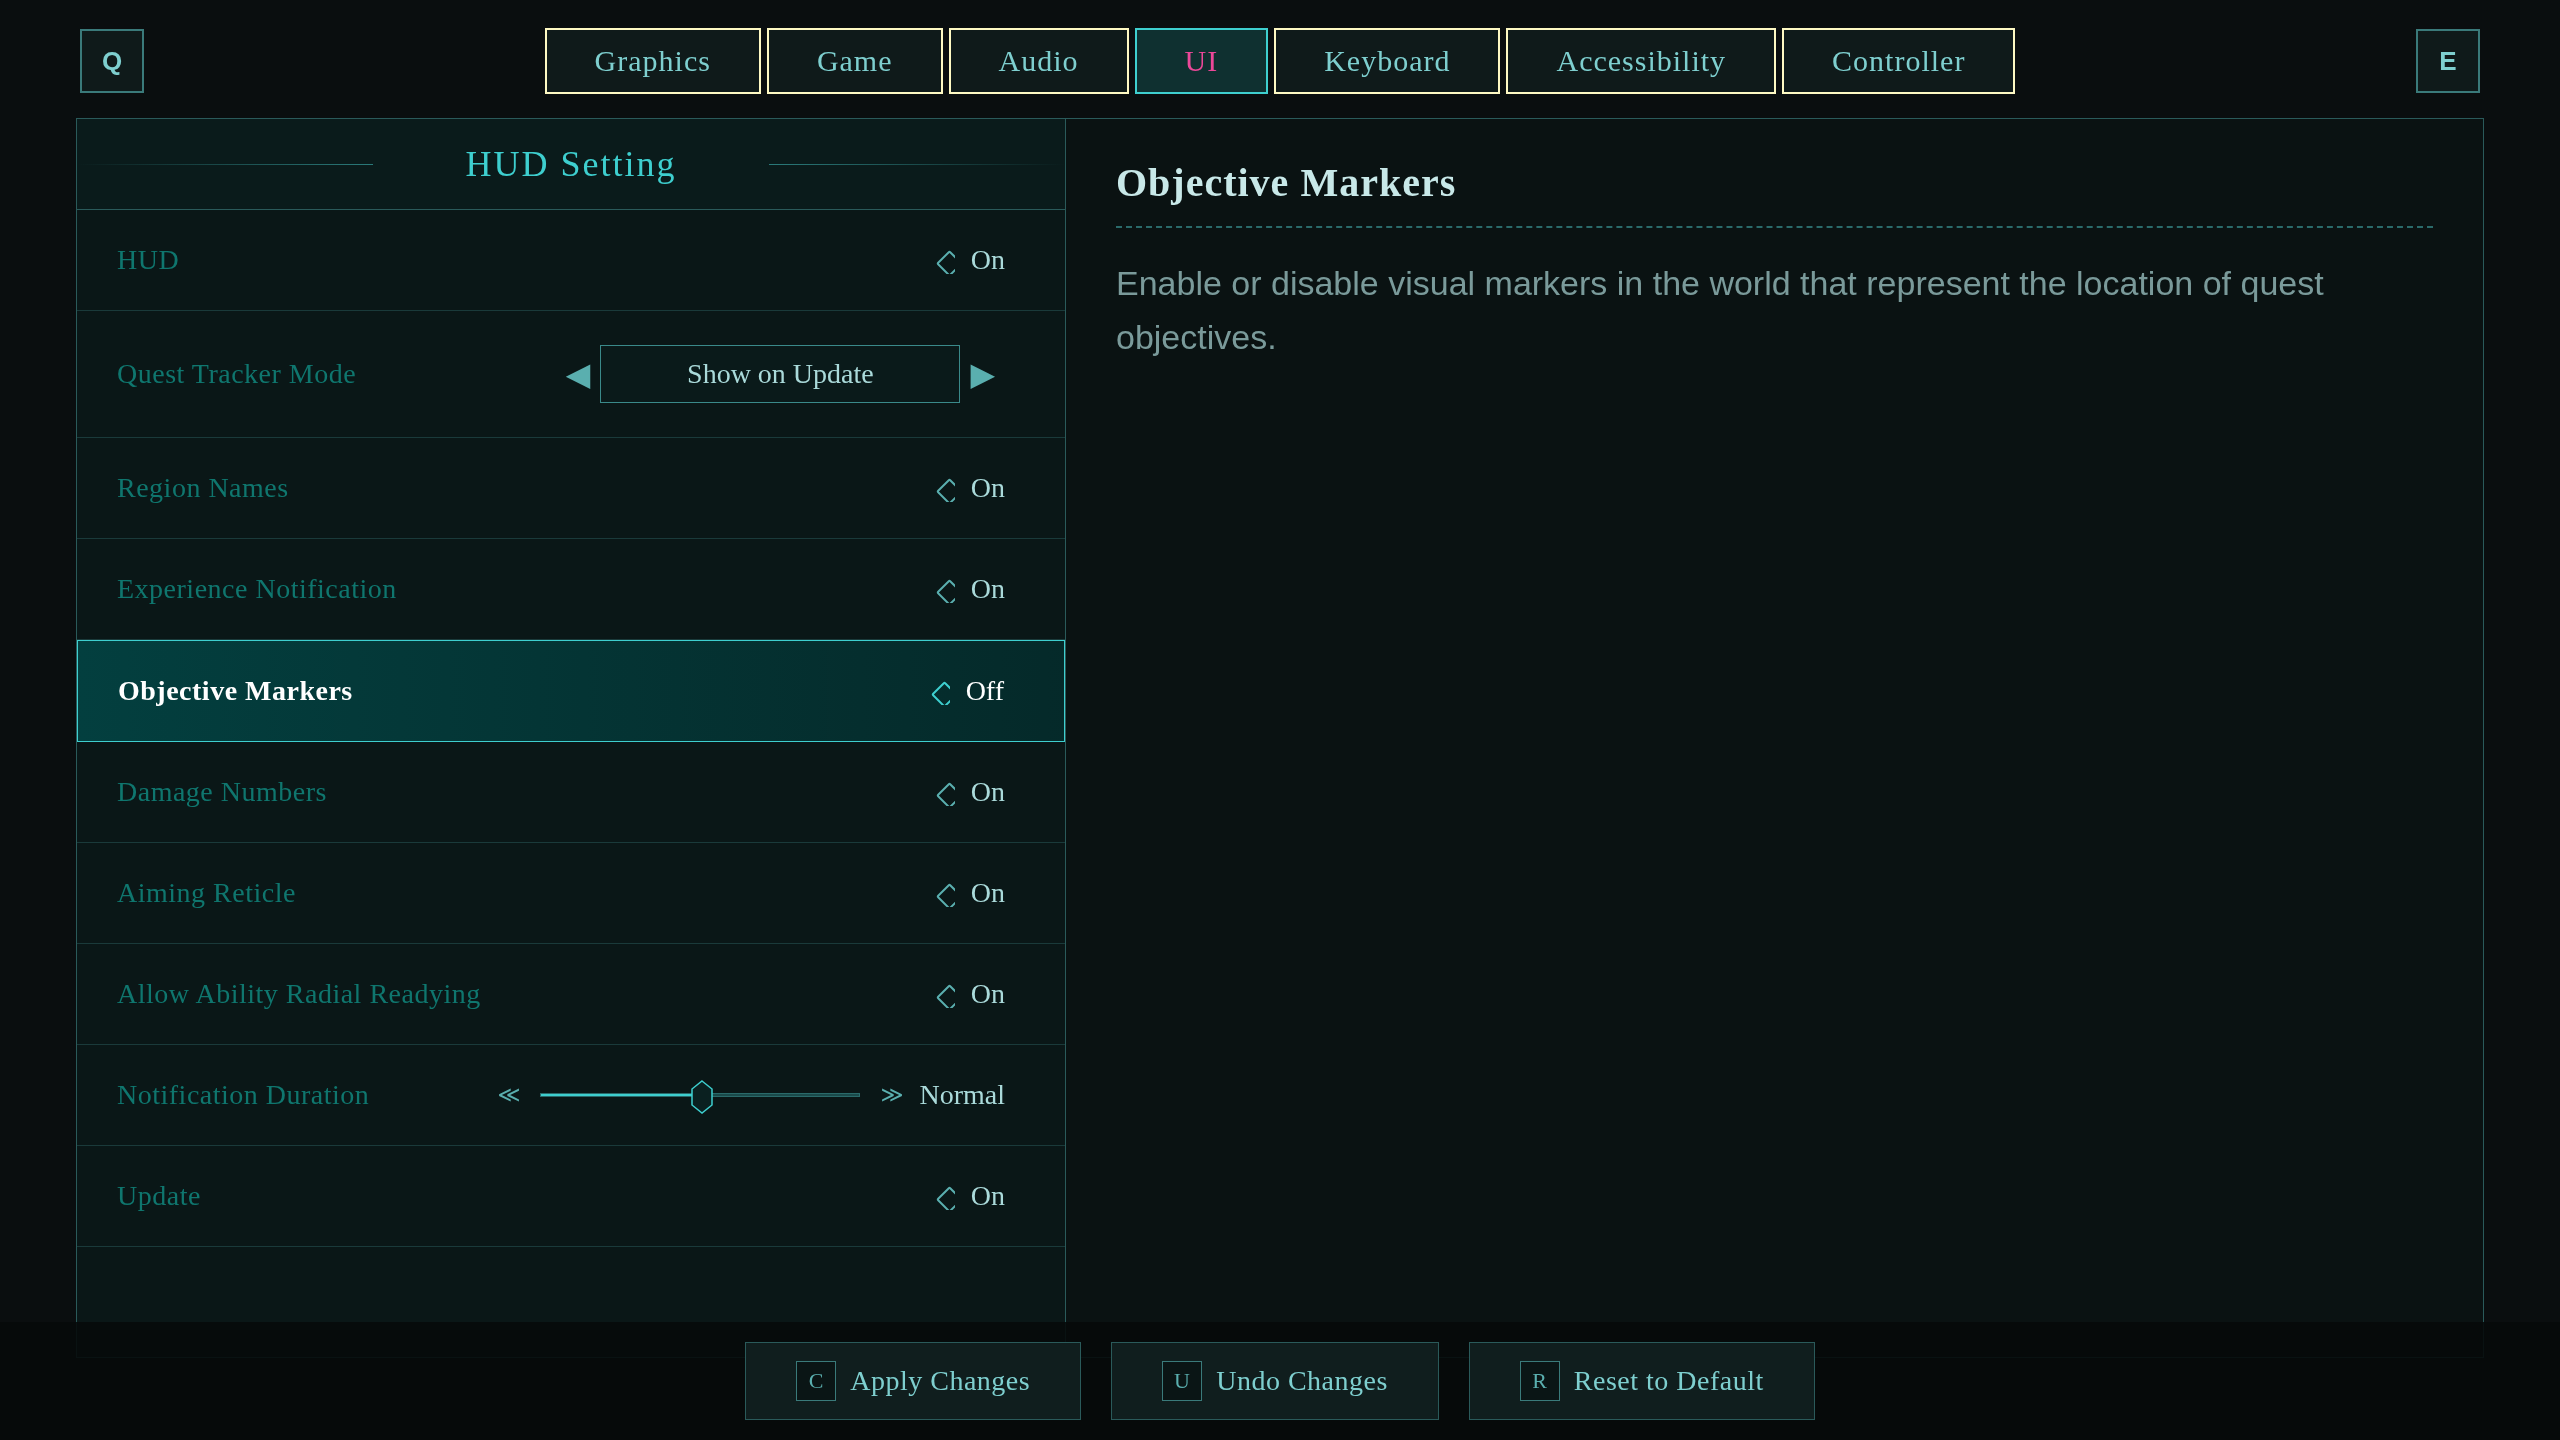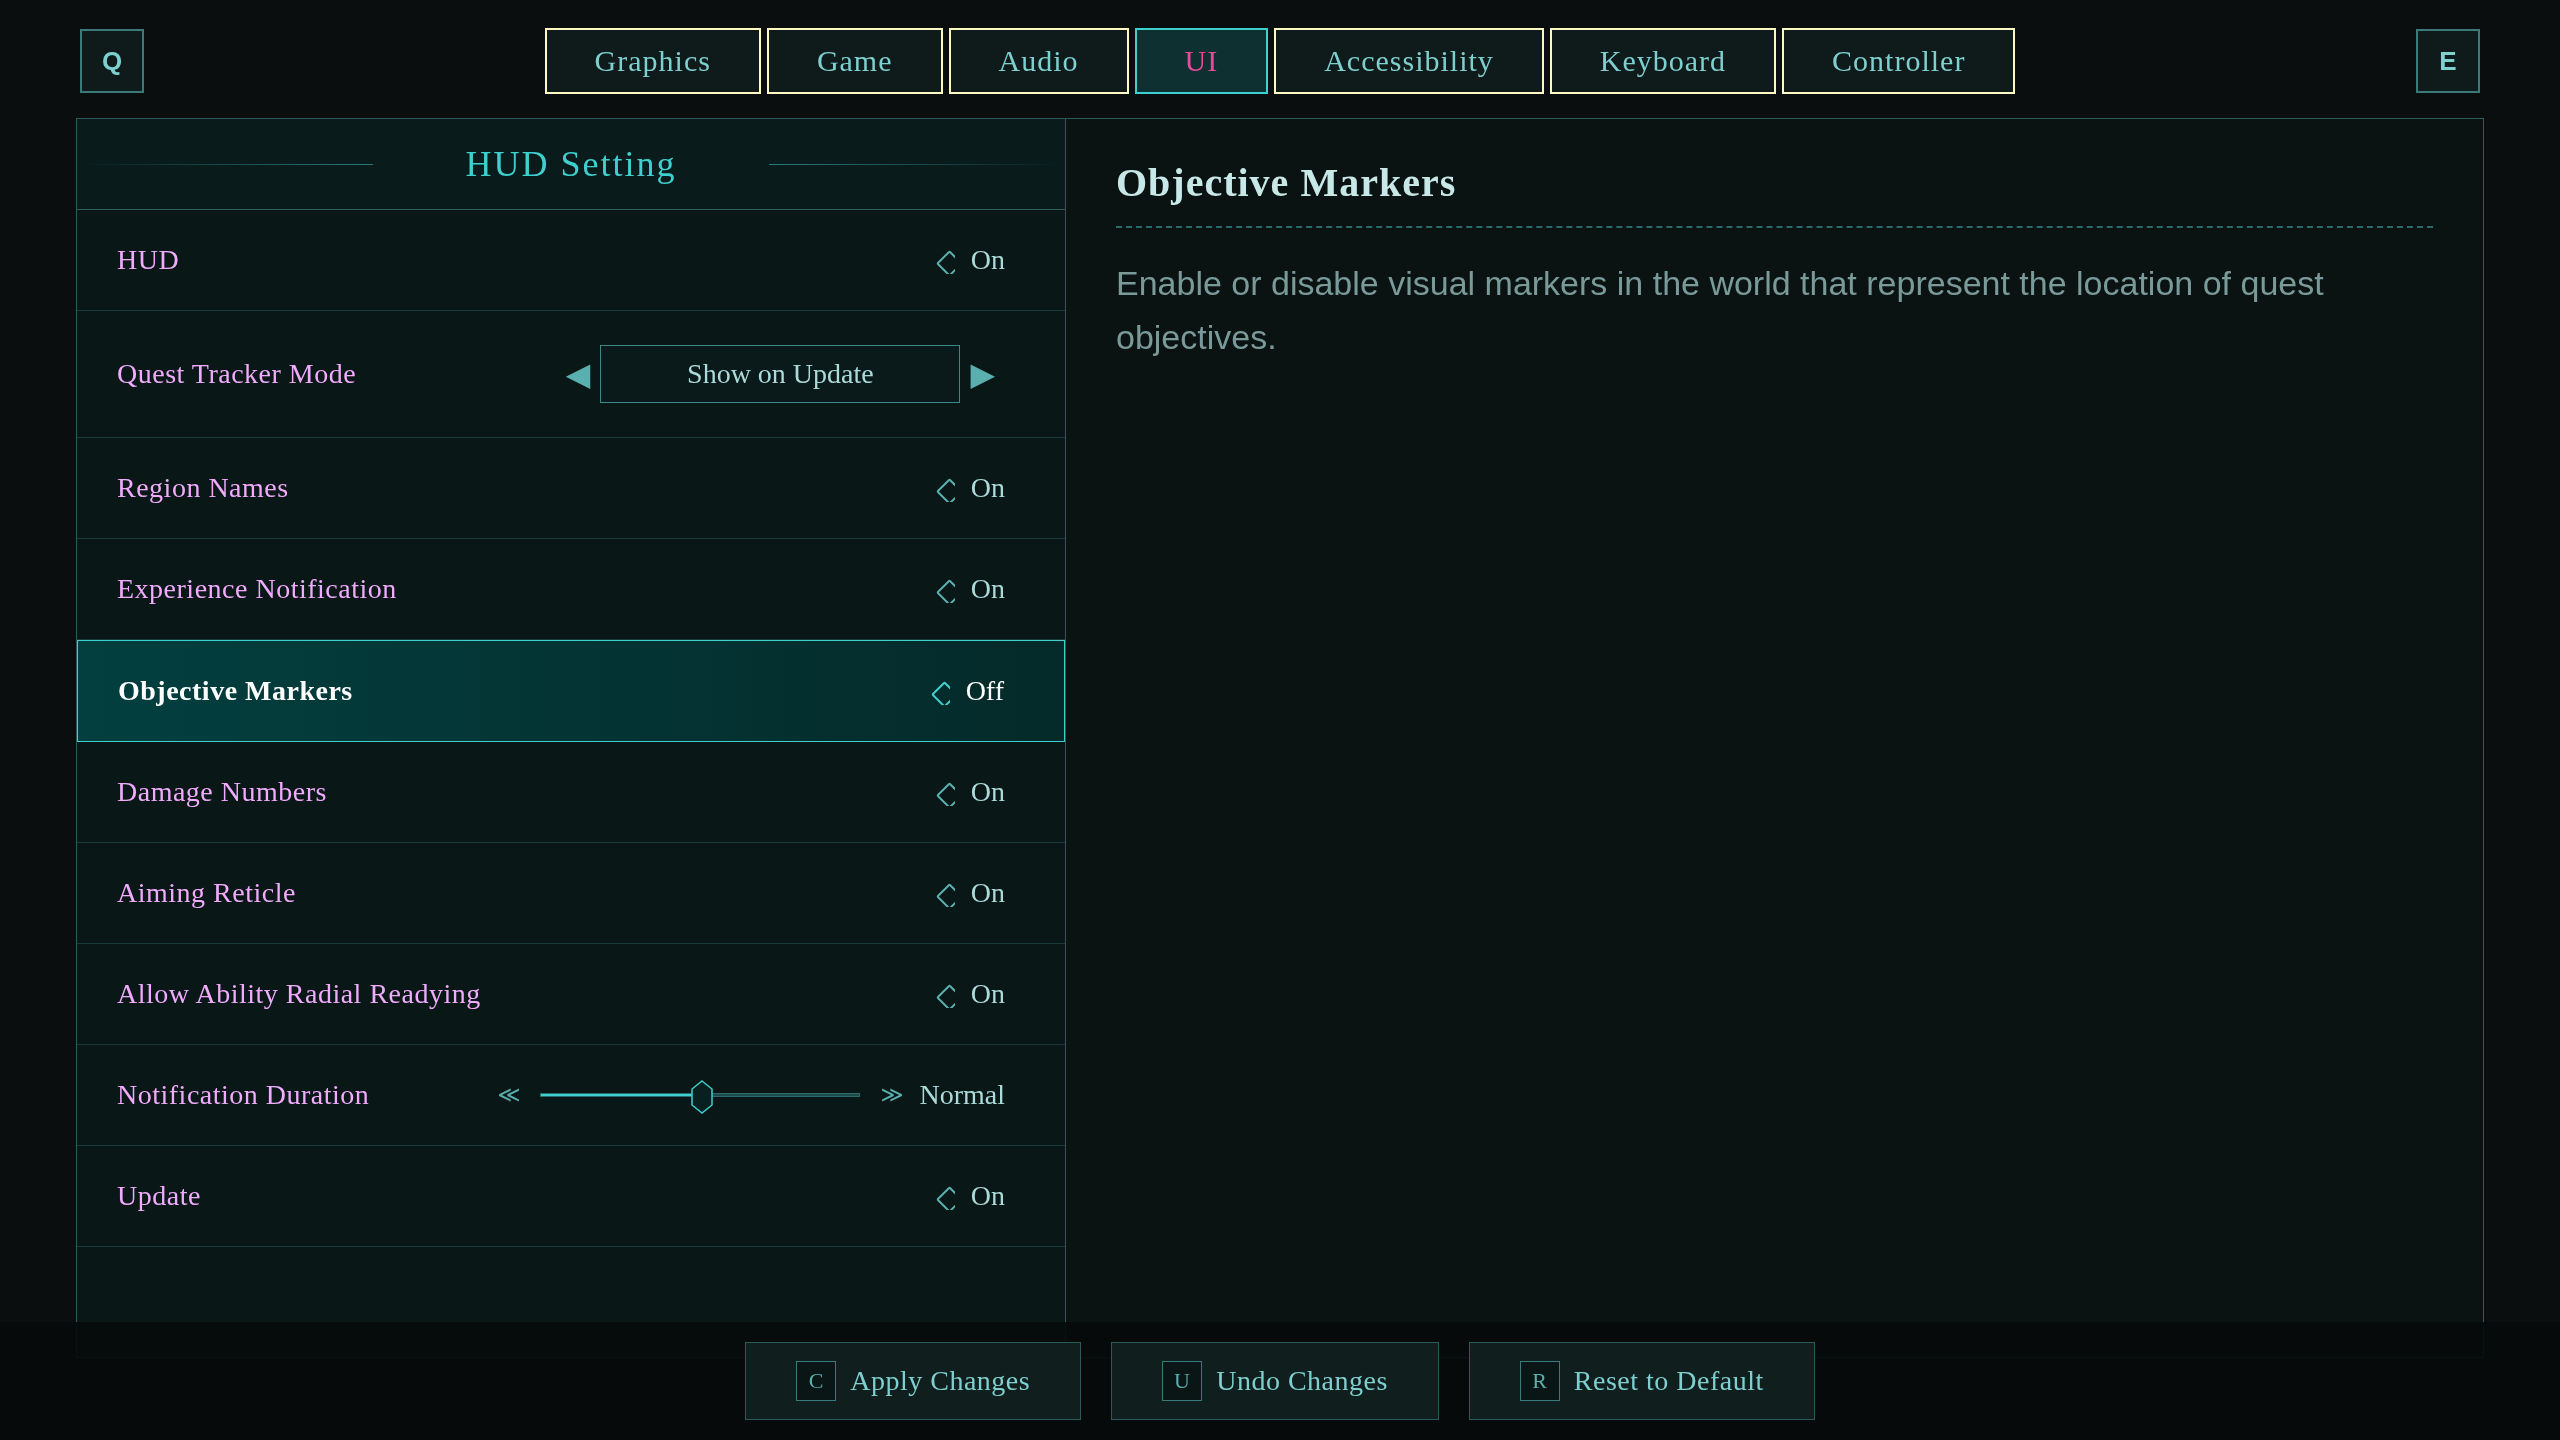--- a/index.html
+++ b/index.html
@@ -320,8 +320,8 @@
   <button class="nav-tab">Game</button>
   <button class="nav-tab">Audio</button>
   <button class="nav-tab active">UI</button>
+  <button class="nav-tab">Keyboard</button>
   <button class="nav-tab">Accessibility</button>
-  <button class="nav-tab">Keyboard</button>
   <button class="nav-tab">Controller</button>
 
   <button class="nav-side-btn right">E</button>

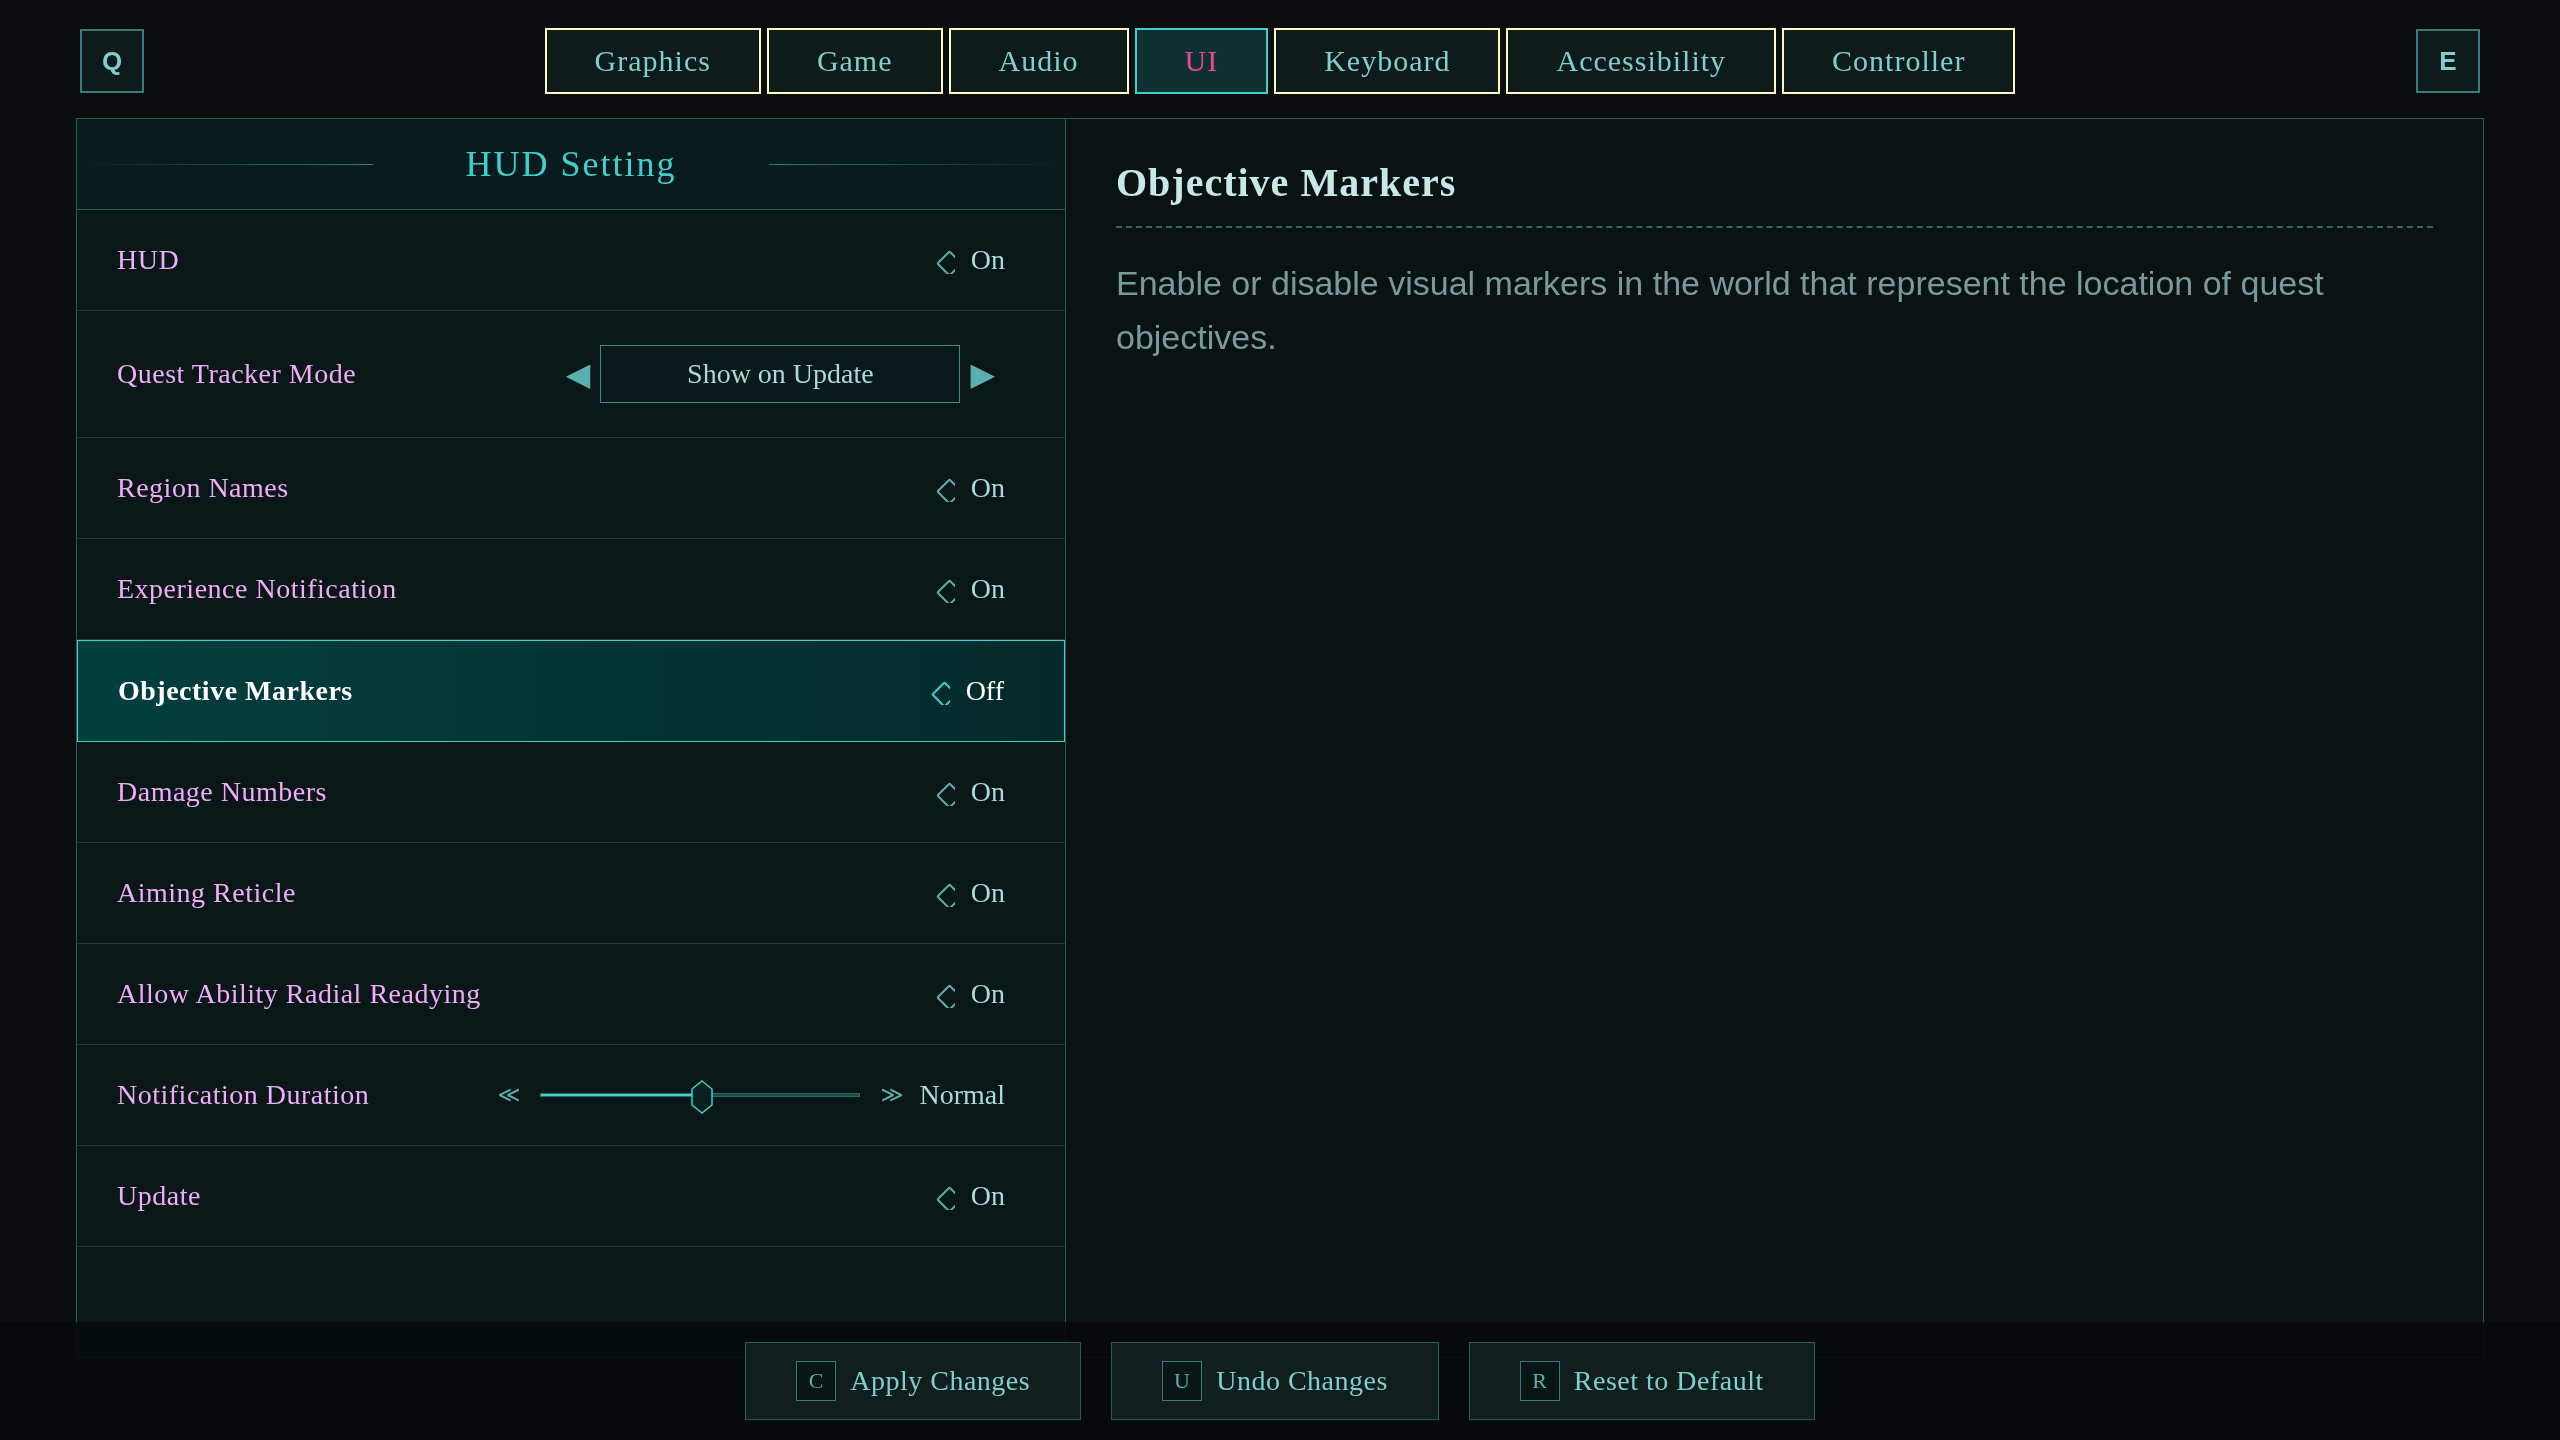--- a/index.html
+++ b/index.html
@@ -135,7 +135,7 @@
 
     .setting-name {
       font-size: 28px;
-      color: #f0abfc;
+      color: #0f766e;
       letter-spacing: 0.5px;
     }
 

